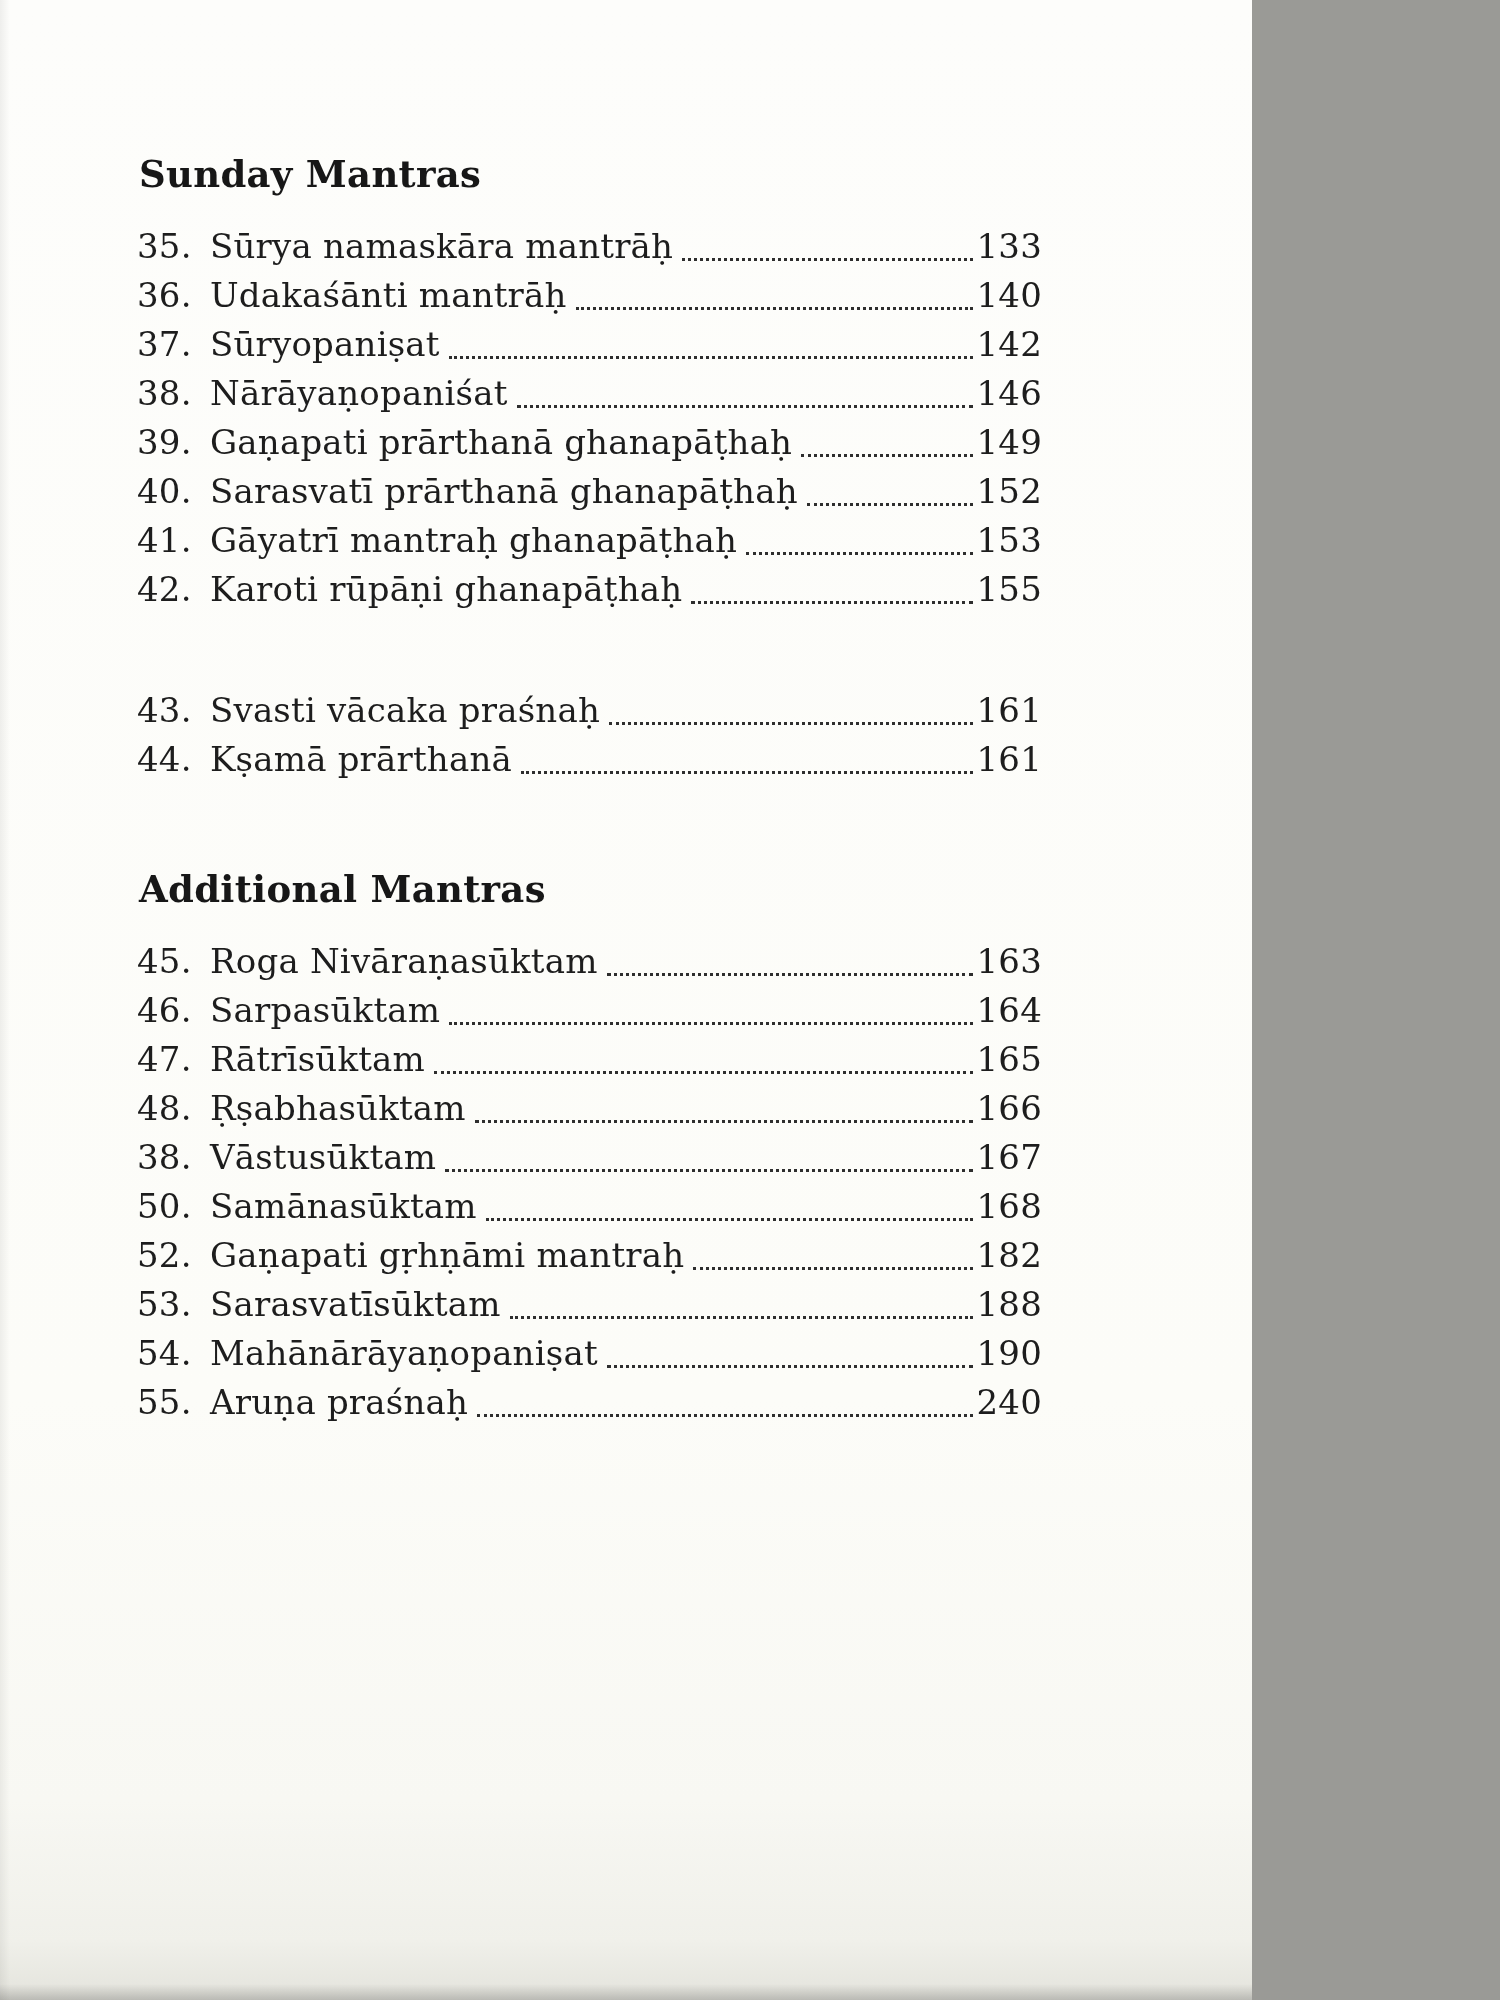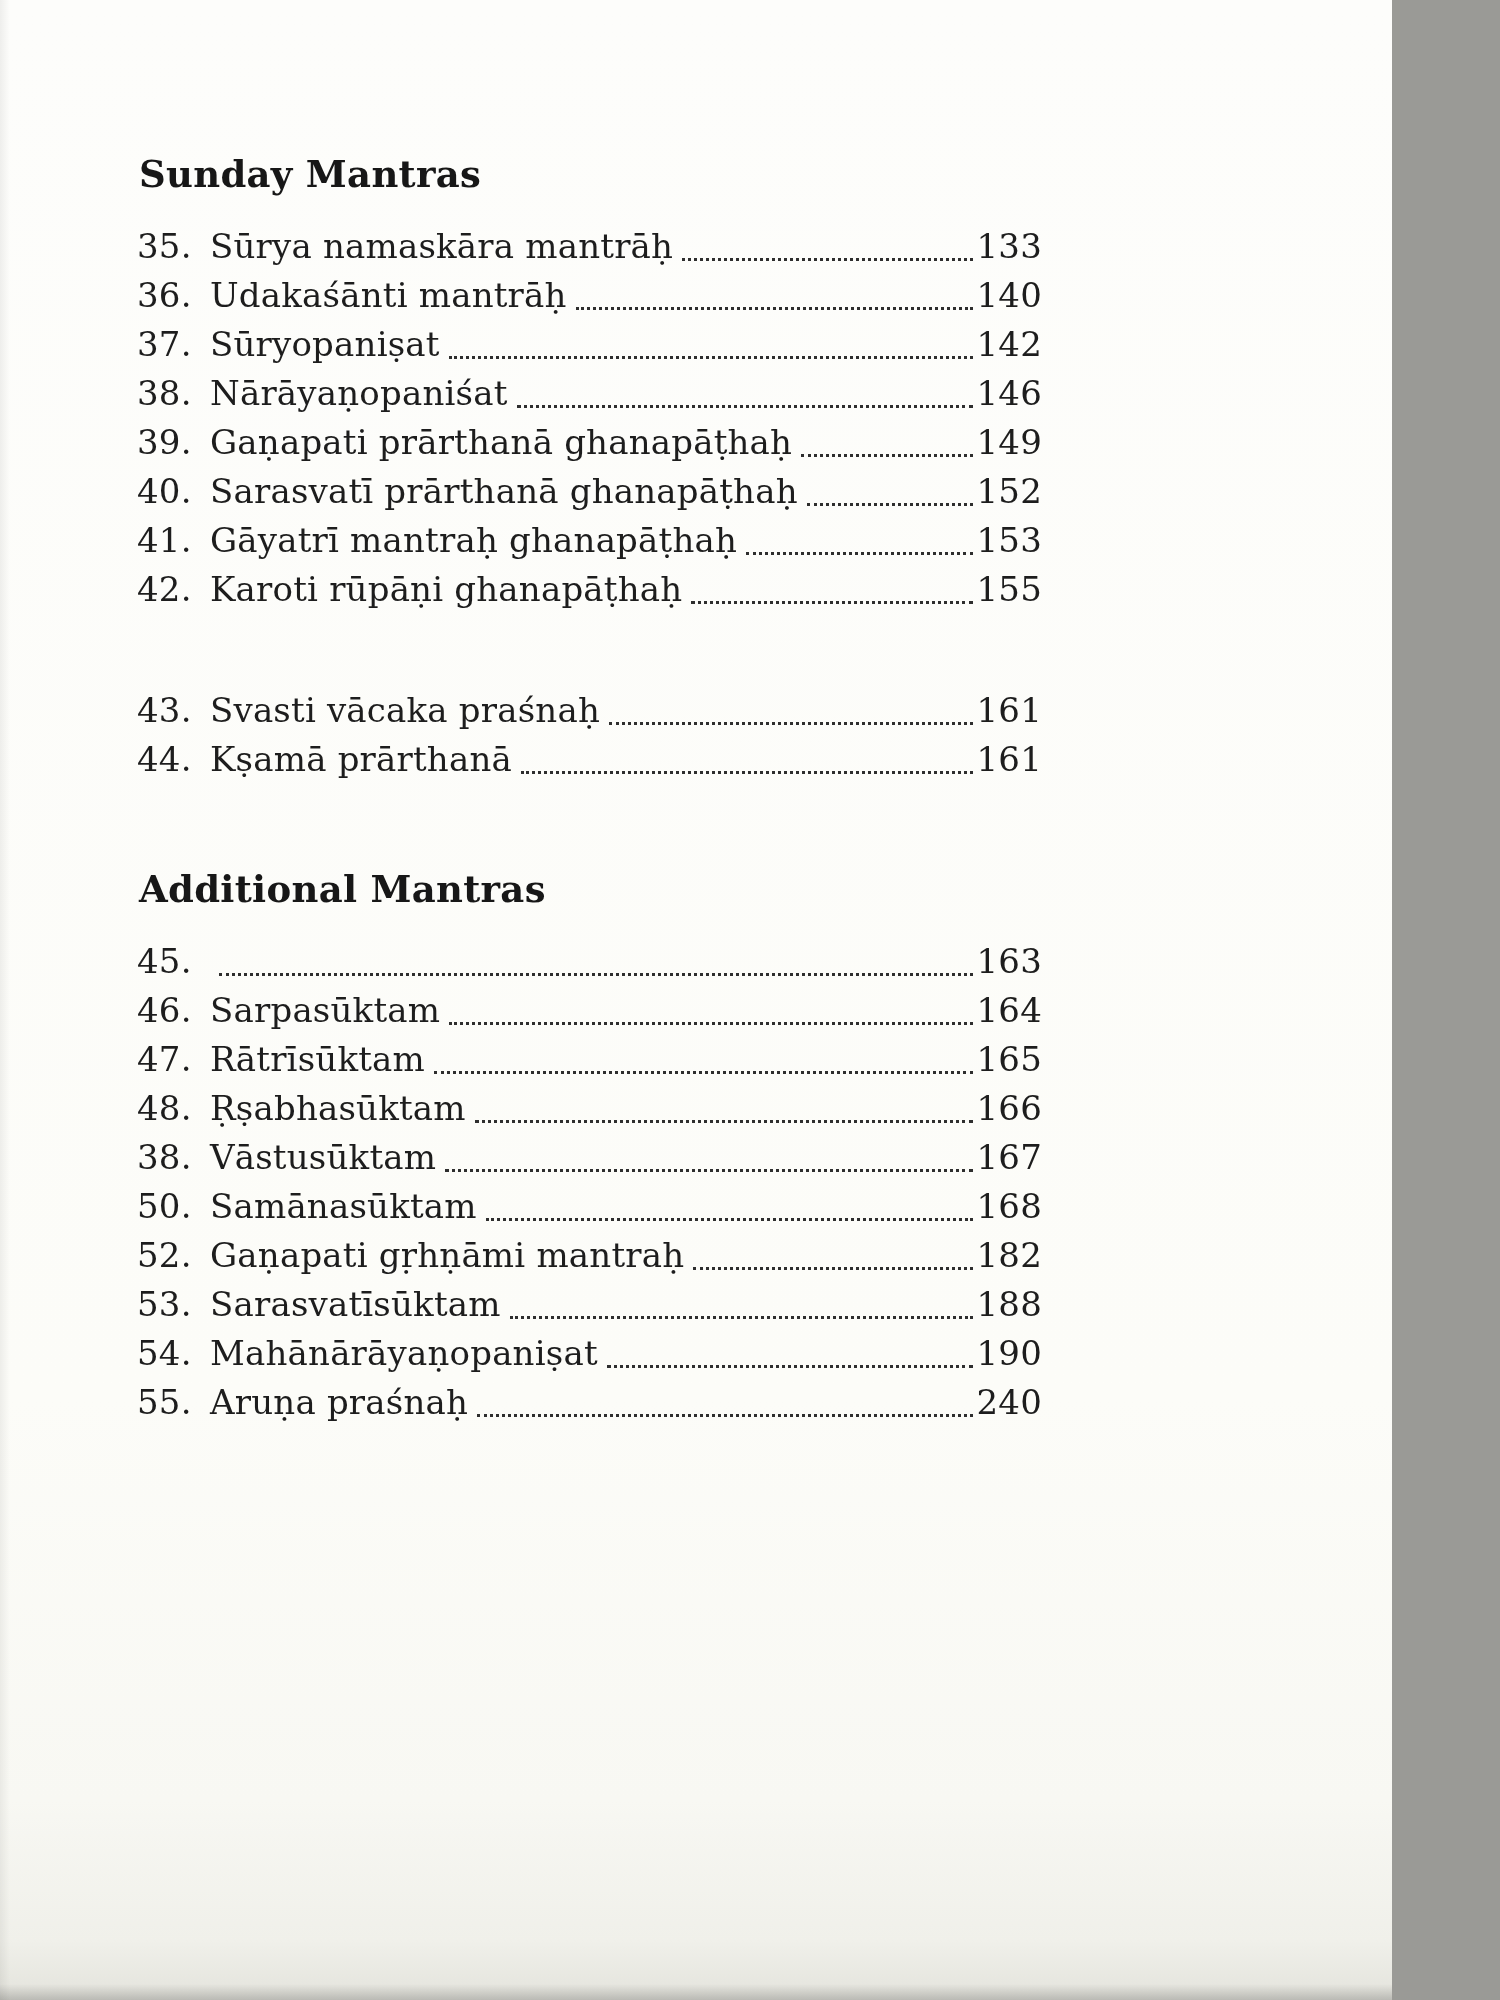--- a/index.html
+++ b/index.html
@@ -16,7 +16,7 @@
 
   .page {
     position: relative;
-    width: 1392px;
+    width: 1252px;
     height: 2000px;
     overflow: hidden;
     color: var(--ink, #1d1d1d);

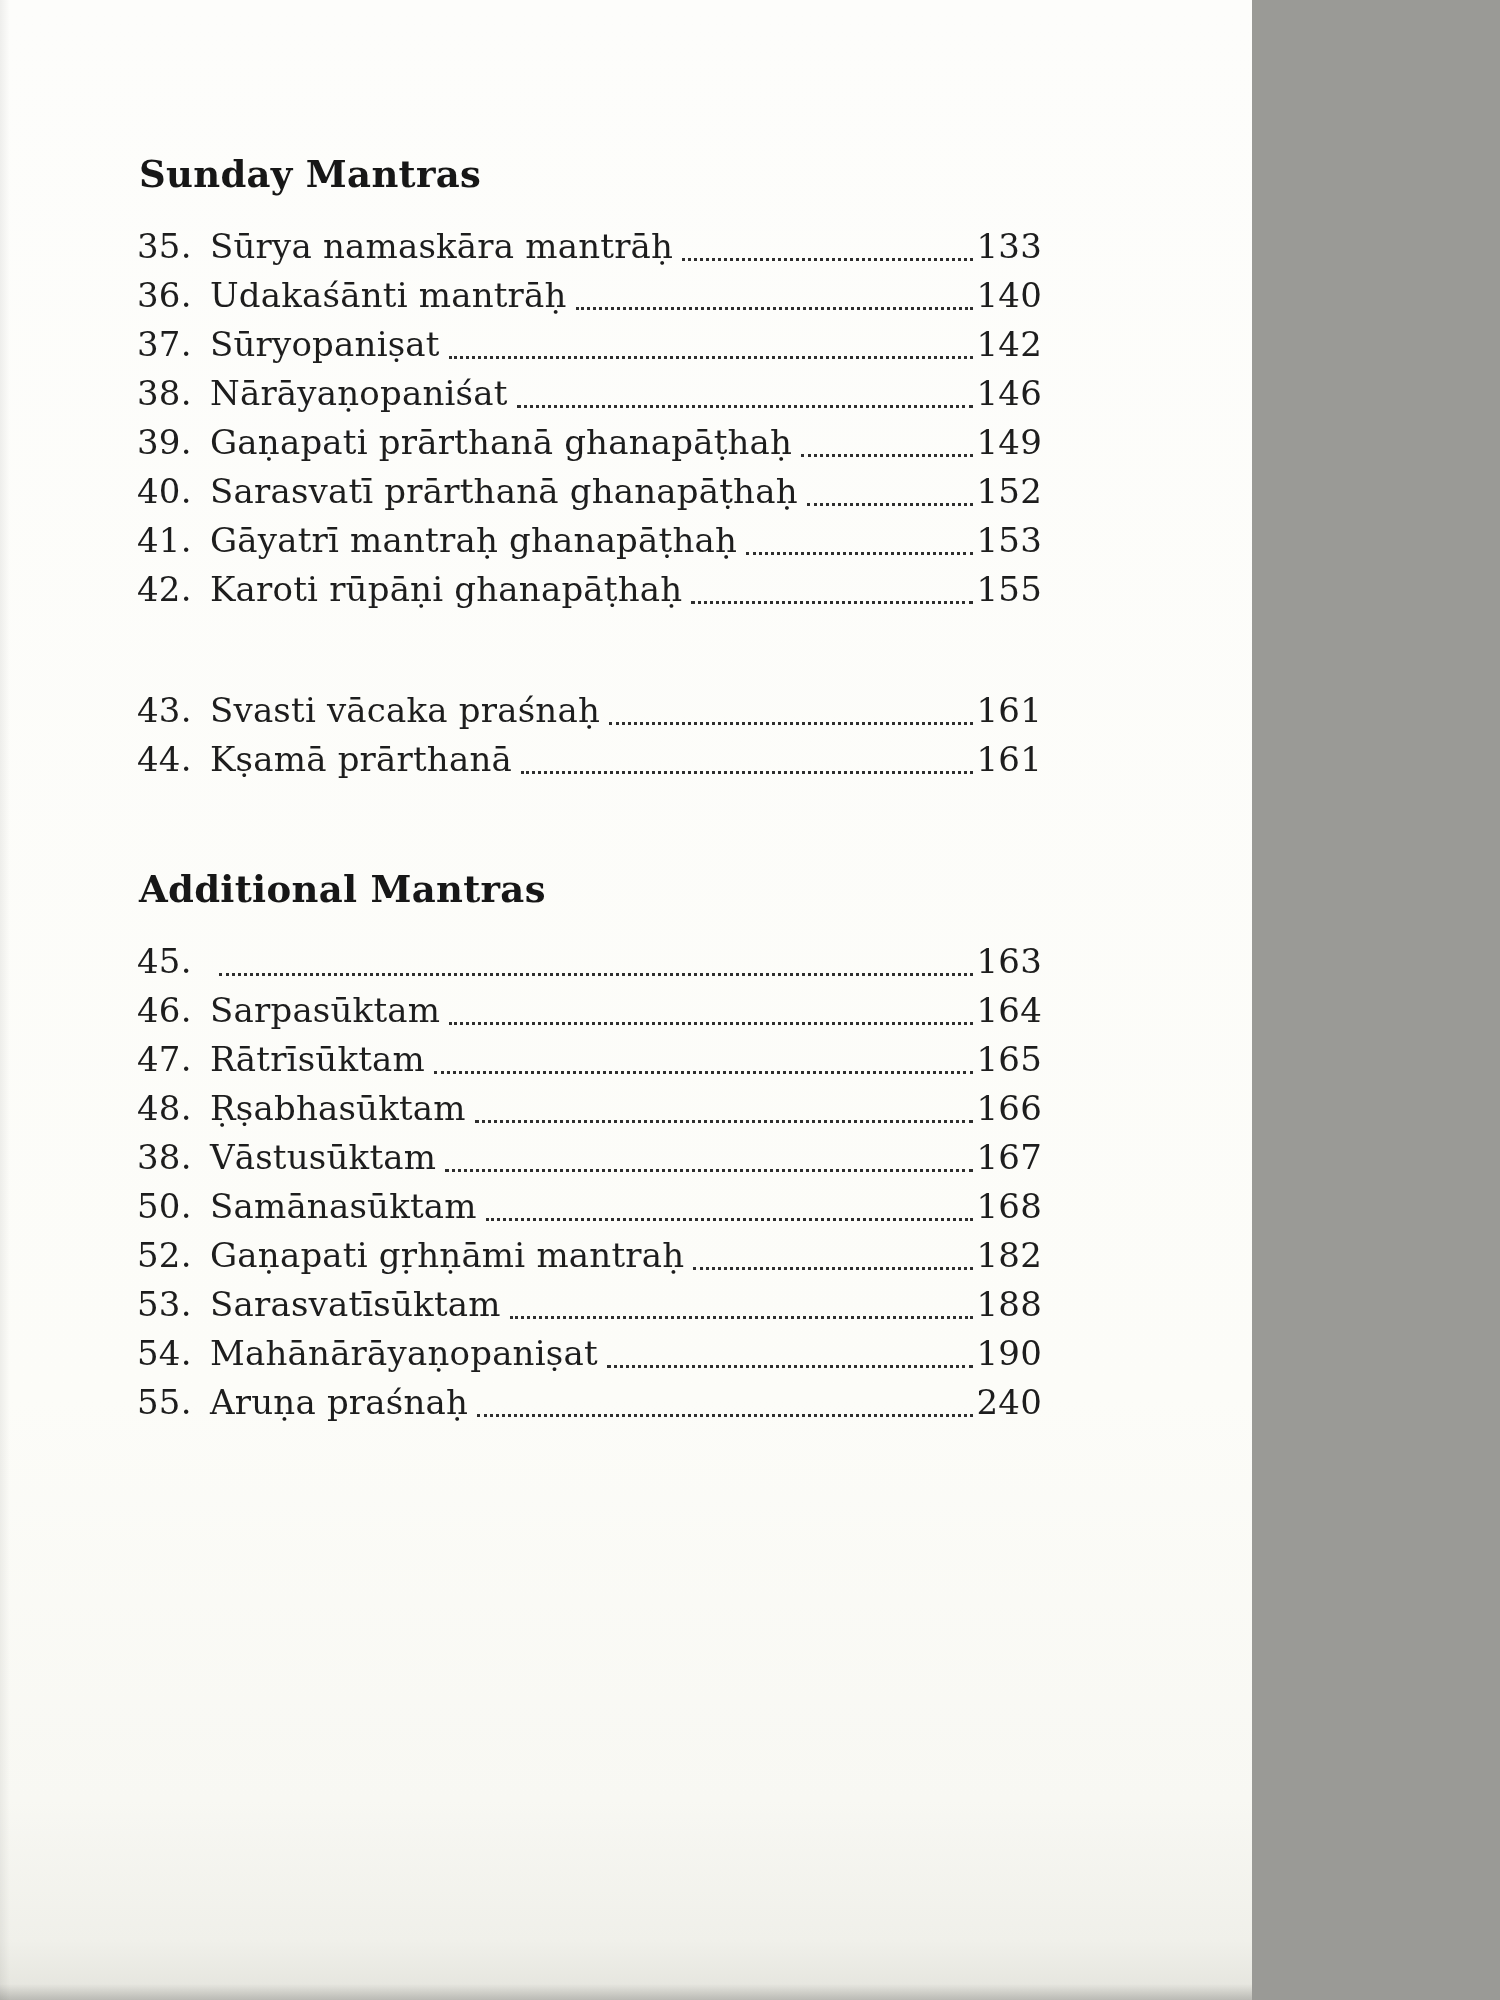--- a/index.html
+++ b/index.html
@@ -185,6 +185,7 @@
           <div class="group">
   <div class="toc-row">
     <span class="num">45.</span>
+    <span class="title">Roga Nivāraṇasūktam</span>
     <span class="leader"></span>
     <span class="pagenum">163</span>
   </div>

